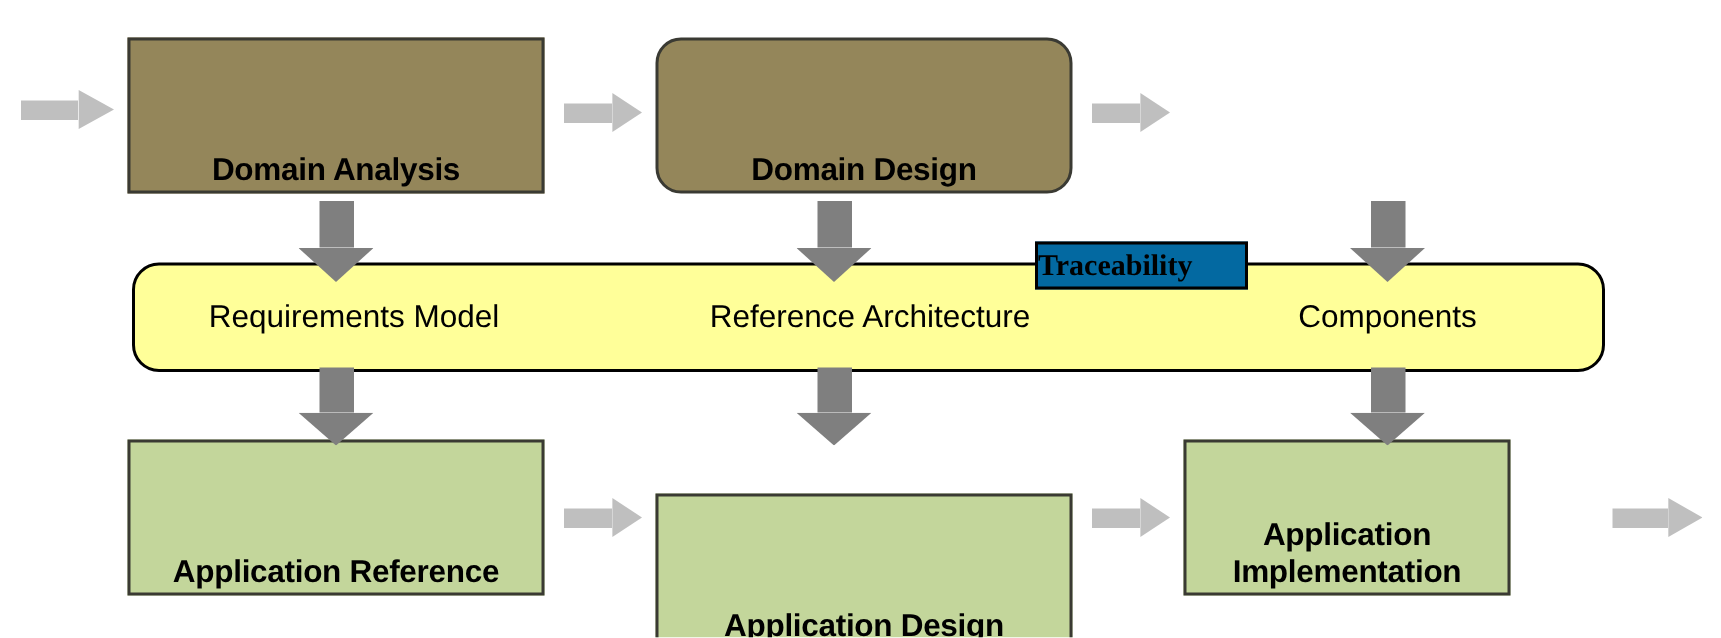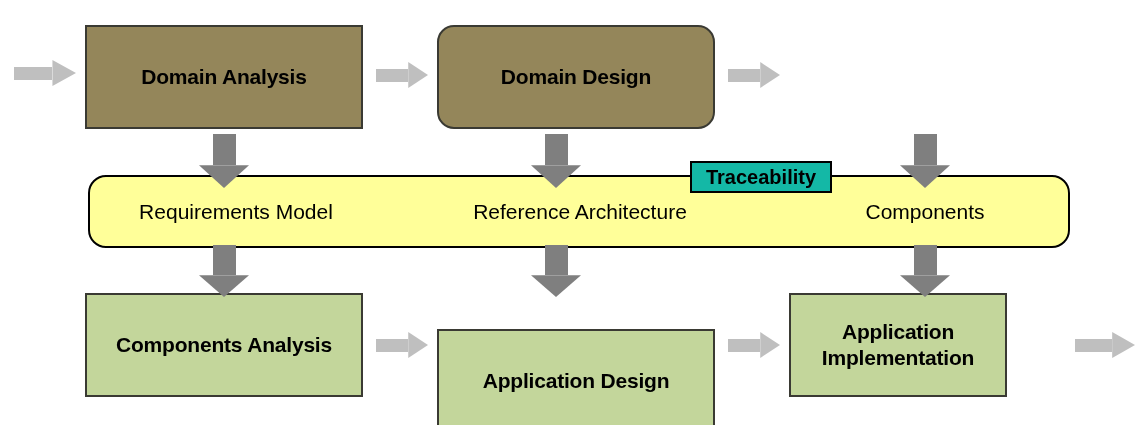--- a/index.html
+++ b/index.html
@@ -24,7 +24,7 @@
     box-sizing: border-box;
     border: 2px solid #3a3a33;
     display: flex;
-    align-items: center;
+    align-items: flex-end;
     justify-content: center;
     text-align: center;
     font-weight: bold;

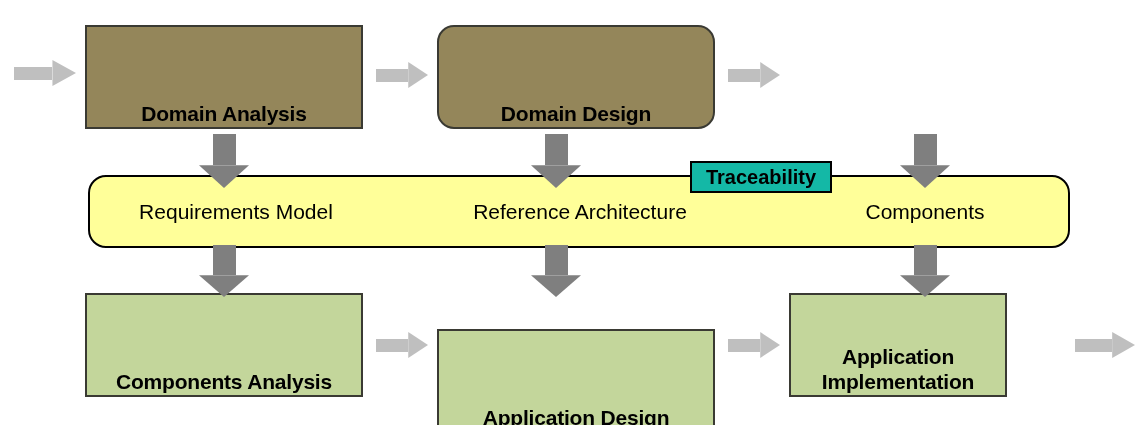--- a/index.html
+++ b/index.html
@@ -59,15 +59,16 @@
   .tag {
     position: absolute;
     box-sizing: border-box;
-    background: #14b8a6;
+    background: #0369a1;
     border: 2px solid #000000;
     display: flex;
     align-items: center;
-    justify-content: center;
+    justify-content: flex-start;
     font-weight: bold;
     font-size: 20px;
     color: #000000;
     z-index: 6;
+    font-family: Liberation Serif, serif;
   }
 
   

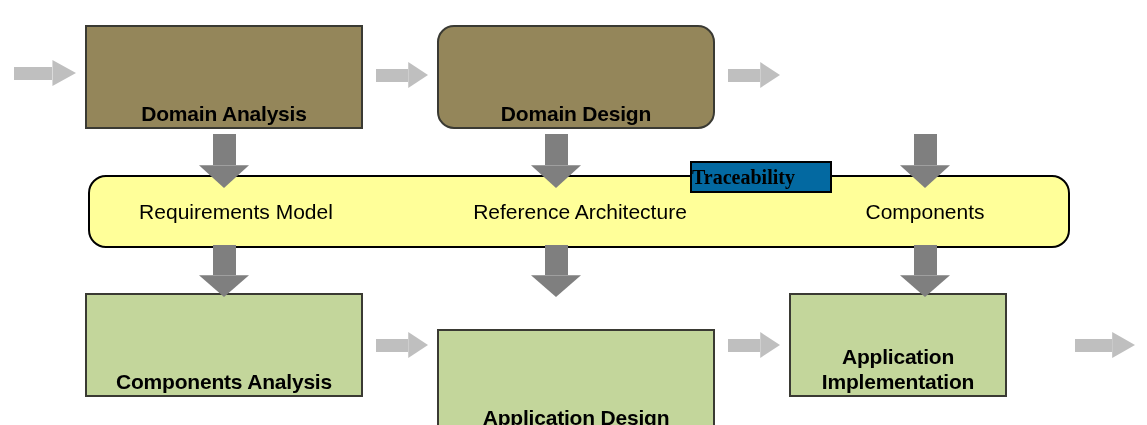--- a/index.html
+++ b/index.html
@@ -190,7 +190,7 @@
   </div>
 
   <div class="pbox app" style="left:85px; top:293px; width:278px; height:104px;">
-    <span>Components Analysis</span>
+    <span>Application Reference</span>
   </div>
 
   <div class="pbox app" style="left:437px; top:293px; width:278px; height:104px;margin-top:36px;">

